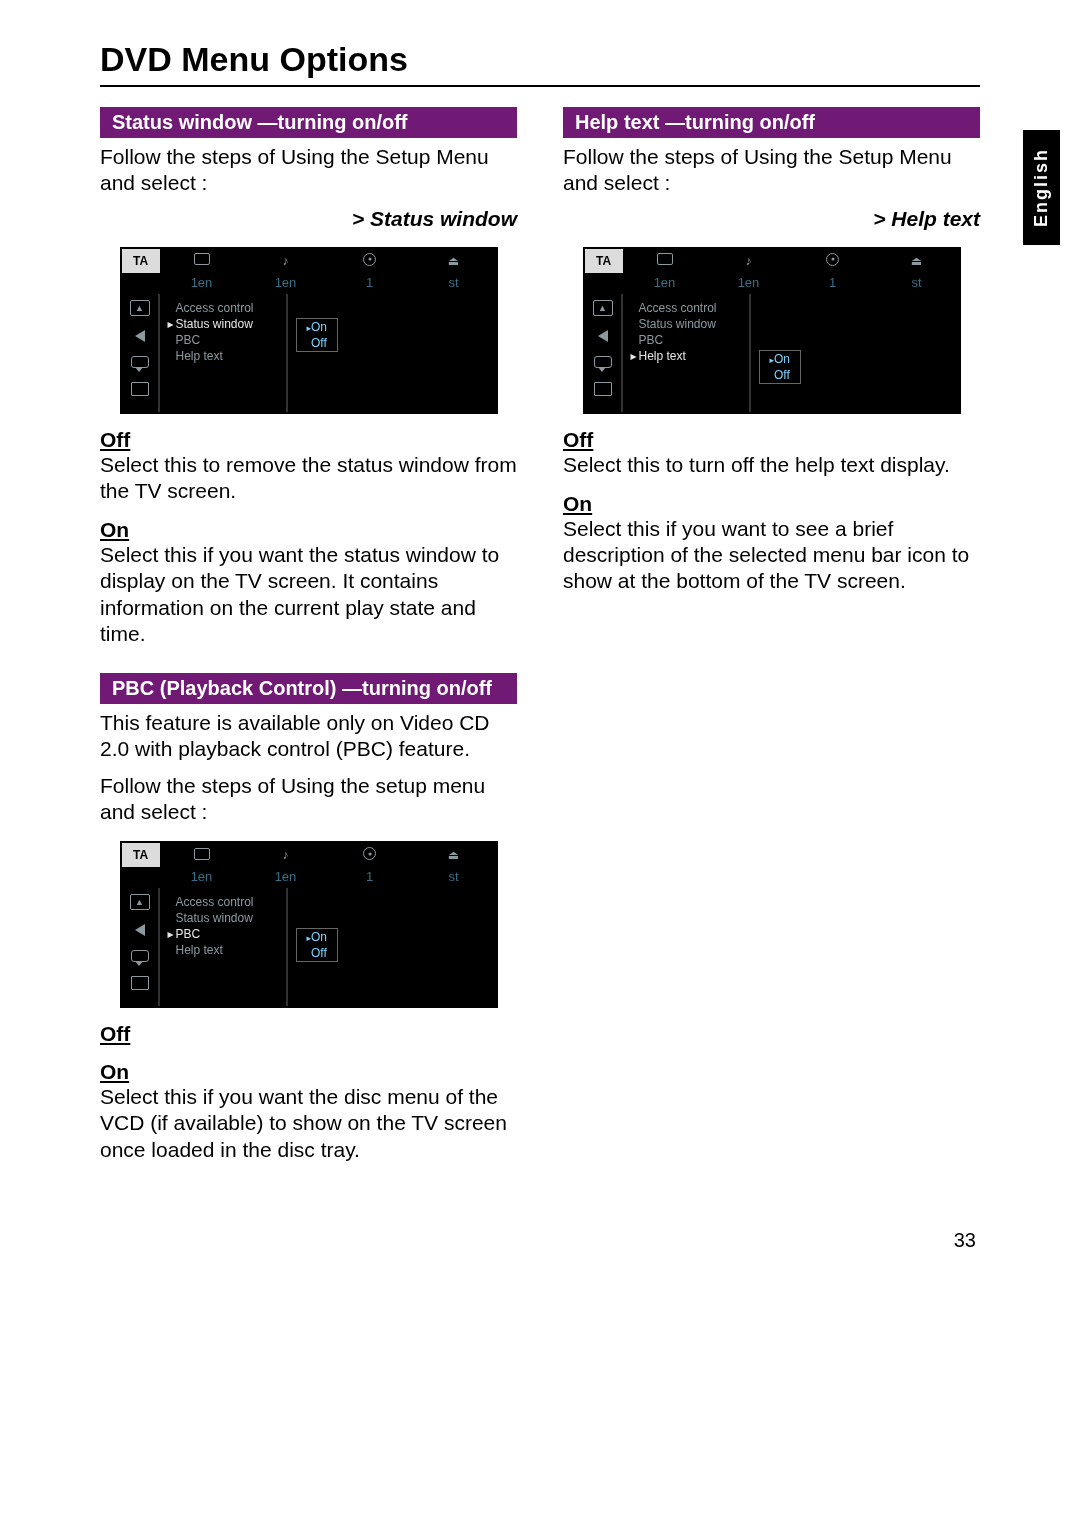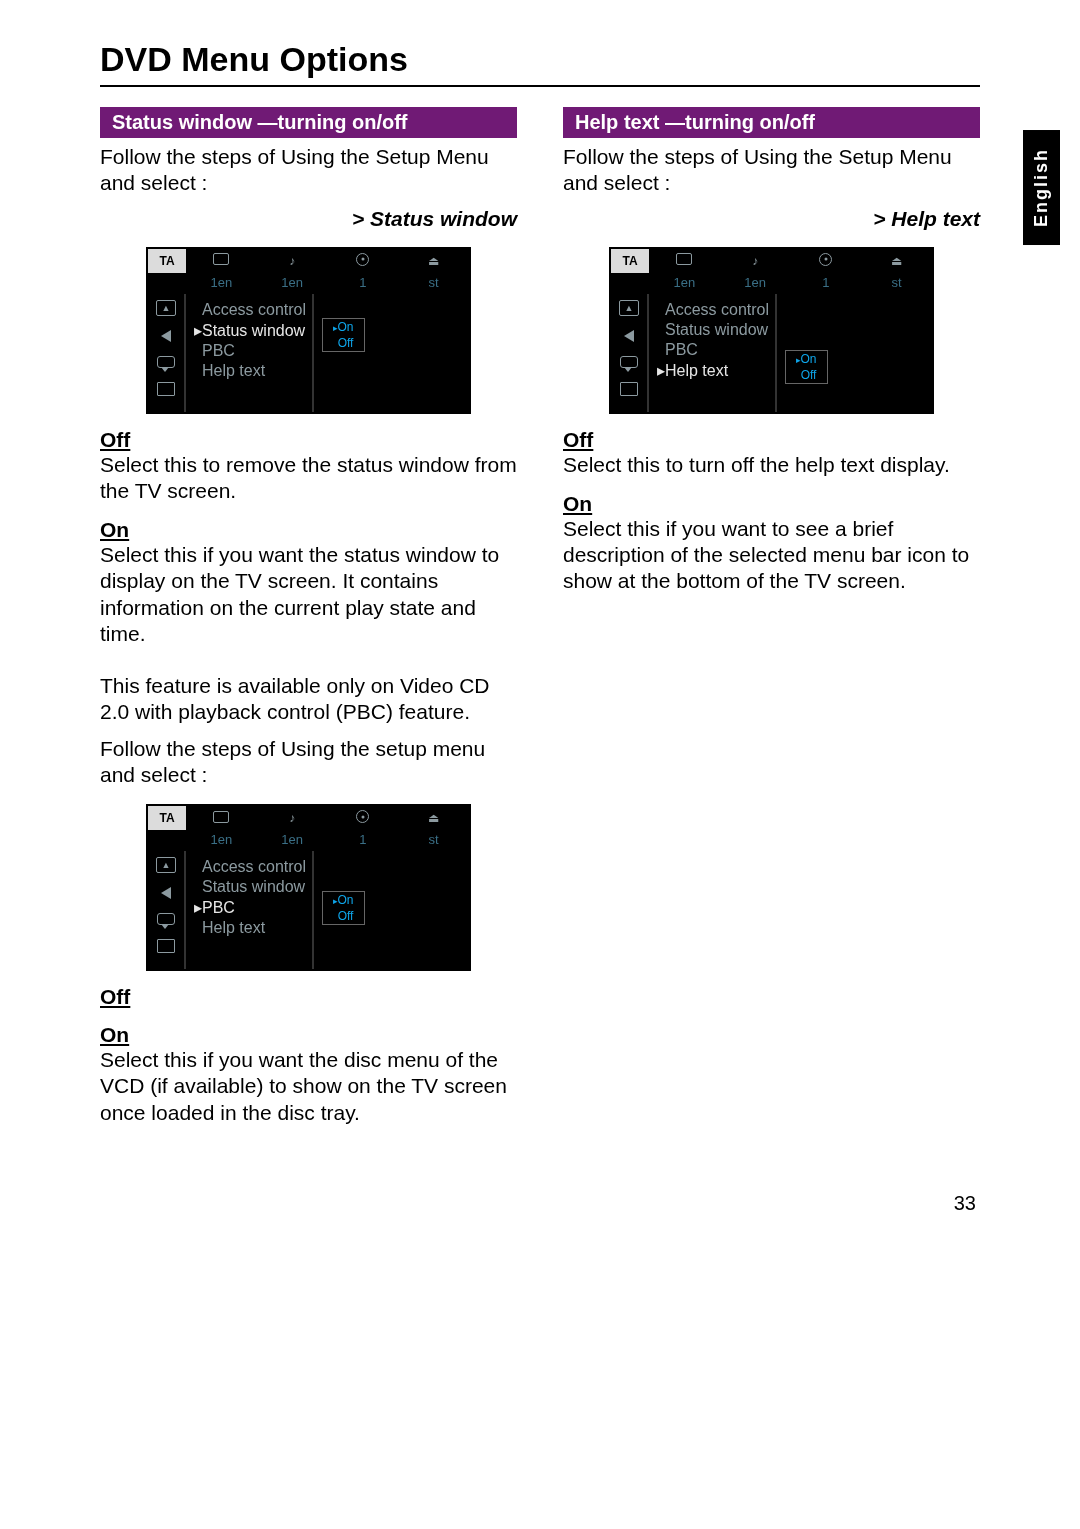--- a/index.html
+++ b/index.html
@@ -16,7 +16,7 @@
   .caption { text-align:right; font-weight:bold; font-size:21px; margin:10px 0 4px;font-style:italic; }
 
   
-  .osd { width:325px; margin:16px auto 12px; background:#000; color:#8c9aa0; font-family:Arial,Helvetica,sans-serif; font-size:12px; border:2px solid #000; }
+  .osd { width:378px; margin:16px auto 12px; background:#000; color:#8c9aa0; font-family:Arial,Helvetica,sans-serif; font-size:12px; border:2px solid #000; }
   .osd-top { display:flex; }
   .osd-top-left { width:38px; background:#dcdcdc; display:flex; align-items:center; justify-content:center; height:24px;}
   .osd-top-right { flex:1; }

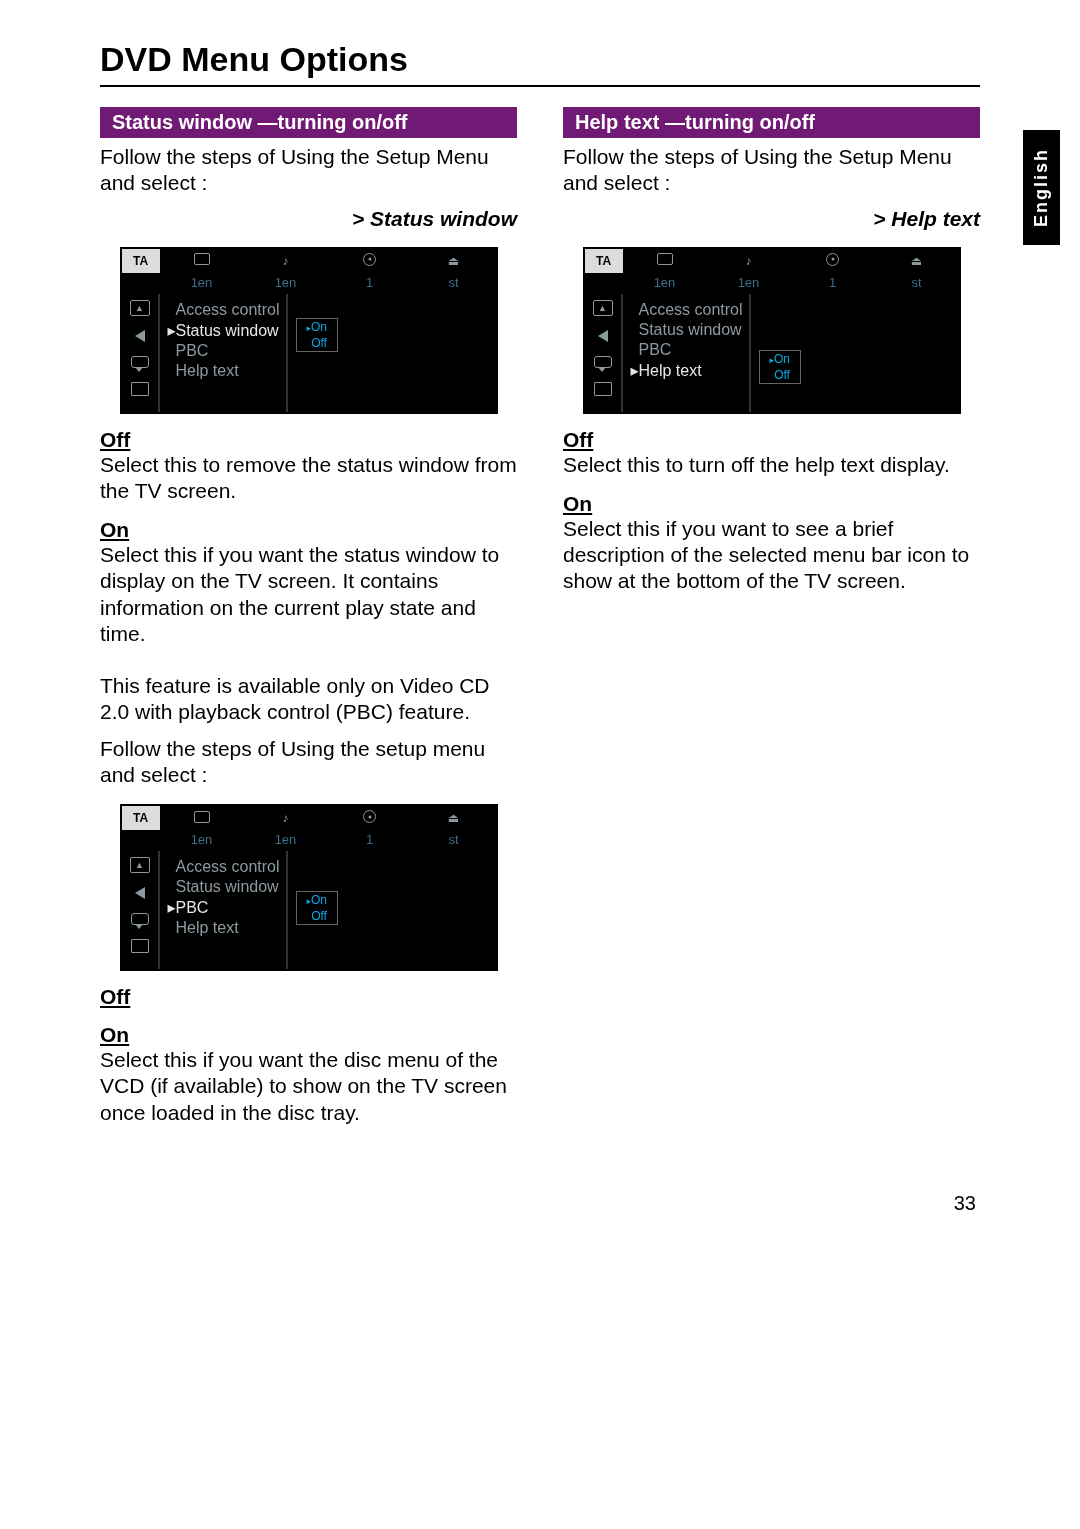--- a/index.html
+++ b/index.html
@@ -35,7 +35,7 @@
   .osd-side .bub::after{content:'';position:absolute;width:0;height:0;border-left:4px solid transparent;border-right:4px solid transparent;border-top:5px solid #8c9aa0;left:3px;bottom:-5px;}
   .osd-side .open { width:18px;height:14px;border:1.5px solid #8c9aa0;border-radius:1px;position:relative;color:#8c9aa0;font-size:9px;line-height:10px;text-align:center;}
   .osd-items { width:128px; border-right:2px solid #333; padding:6px 8px 6px 6px; }
-  .osd-items div { padding:1px 2px; font-size:16px; white-space:nowrap; }
+  .osd-items div { padding:1px 2px; font-size:12px; white-space:nowrap; }
   .osd-items .hl { color:#e6e6e6; }
   .osd-items .ptr { display:inline-block; width:8px; }
   .osd-opts { flex:1; padding:6px 8px; }

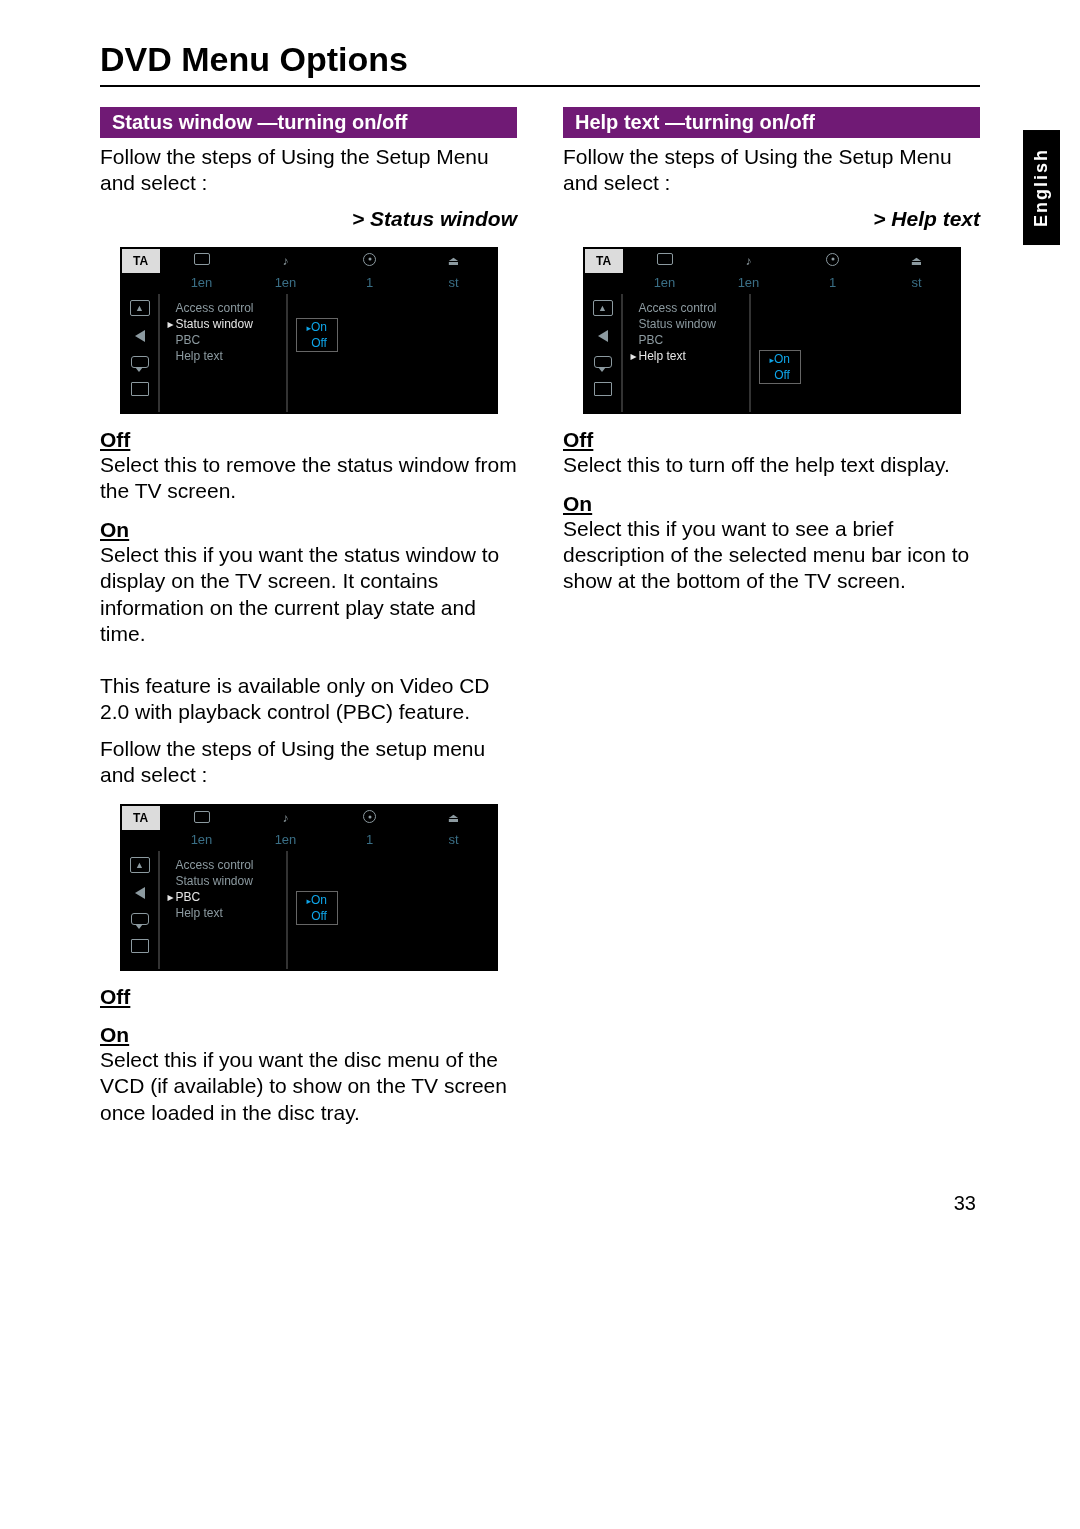--- a/index.html
+++ b/index.html
@@ -40,7 +40,7 @@
   .osd-items .ptr { display:inline-block; width:8px; }
   .osd-opts { flex:1; padding:6px 8px; }
   .osd-opts .optgroup { border:1px solid #666; display:inline-block; padding:0; }
-  .osd-opts .optgroup div { padding:1px 10px 1px 10px; font-size:12px; color:#0ea5e9; white-space:nowrap;text-align:center; }
+  .osd-opts .optgroup div { padding:1px 10px 1px 10px; font-size:12px; color:#7dd3fc; white-space:nowrap; }
   .pagenum { text-align:right; font-size:20px; margin-top:40px; padding-right:4px; }
 
   .blk { margin-bottom:26px; }

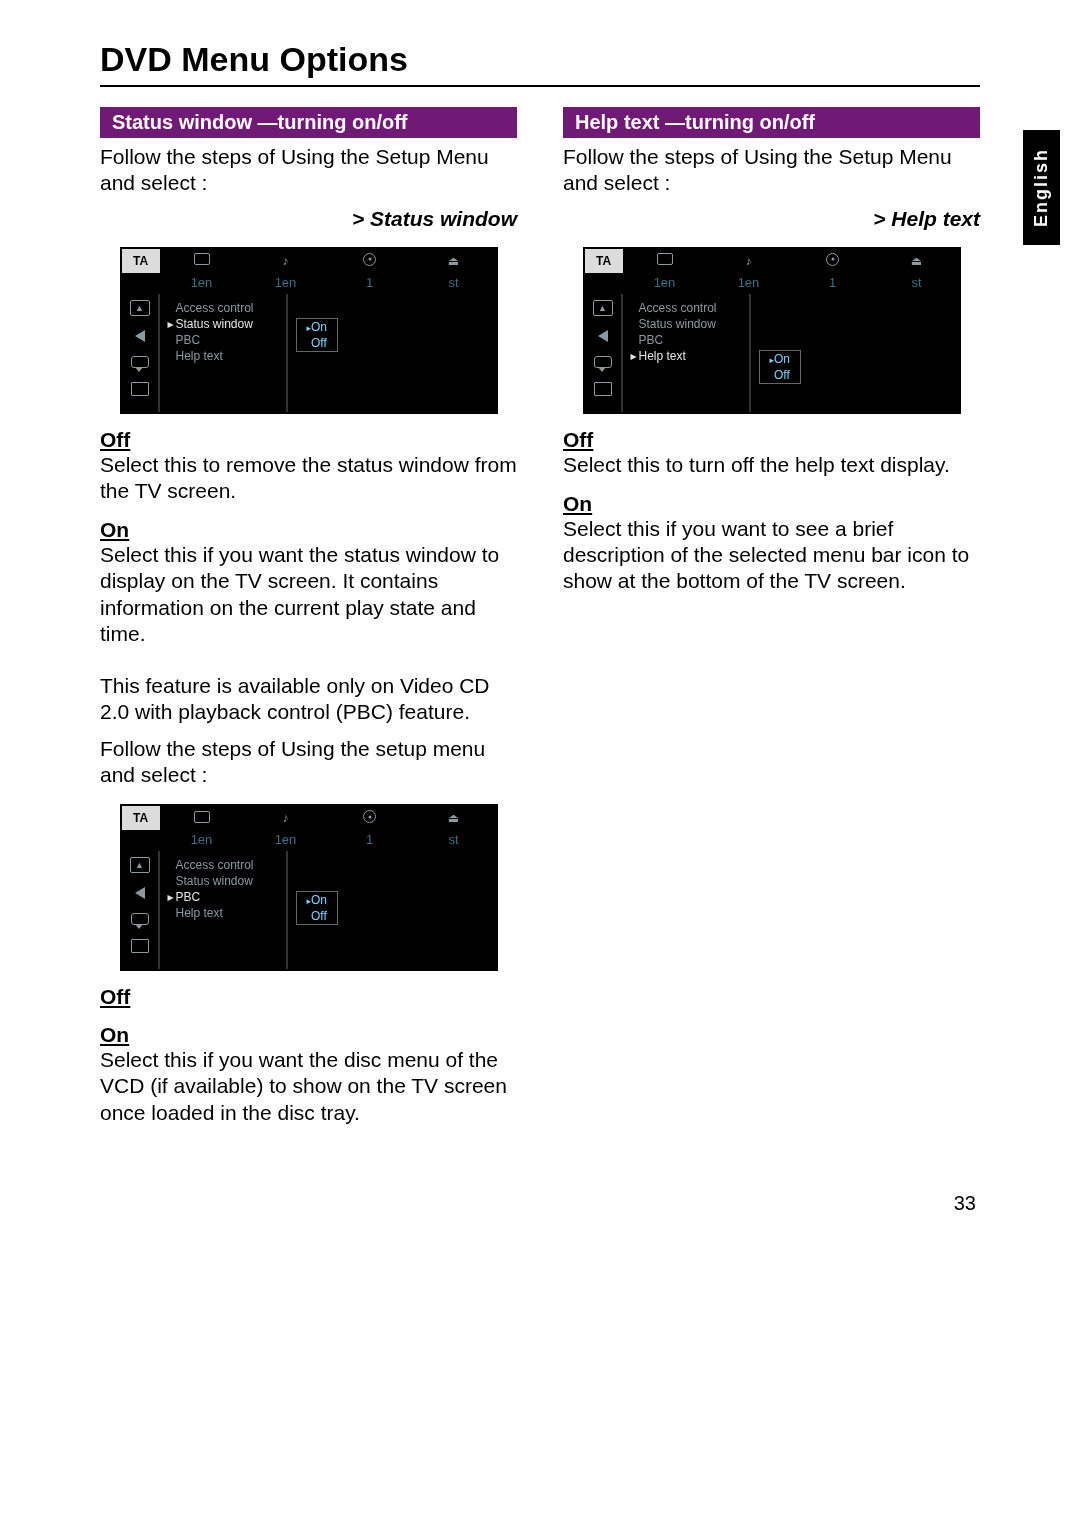--- a/index.html
+++ b/index.html
@@ -114,6 +114,7 @@
       </div>
 
       <div class="blk">
+        <div class="band">PBC (Playback Control) —turning on/off</div>
         <p class="para">This feature is available only on Video CD 2.0 with playback control (PBC) feature.</p>
         <p class="para">Follow the steps of  Using the setup menu  and select :</p>
 

